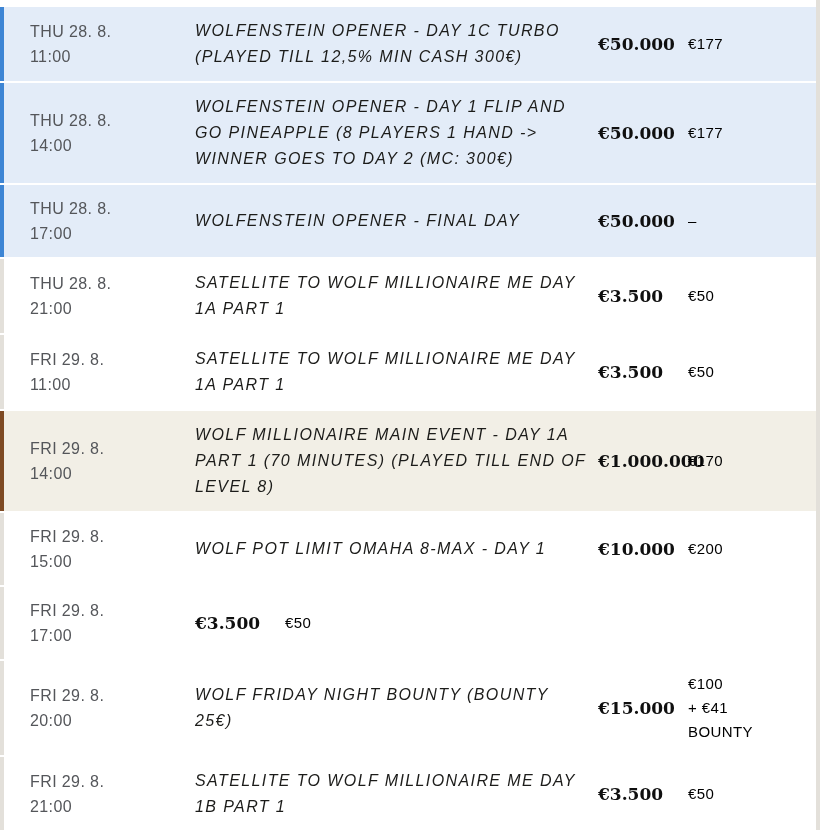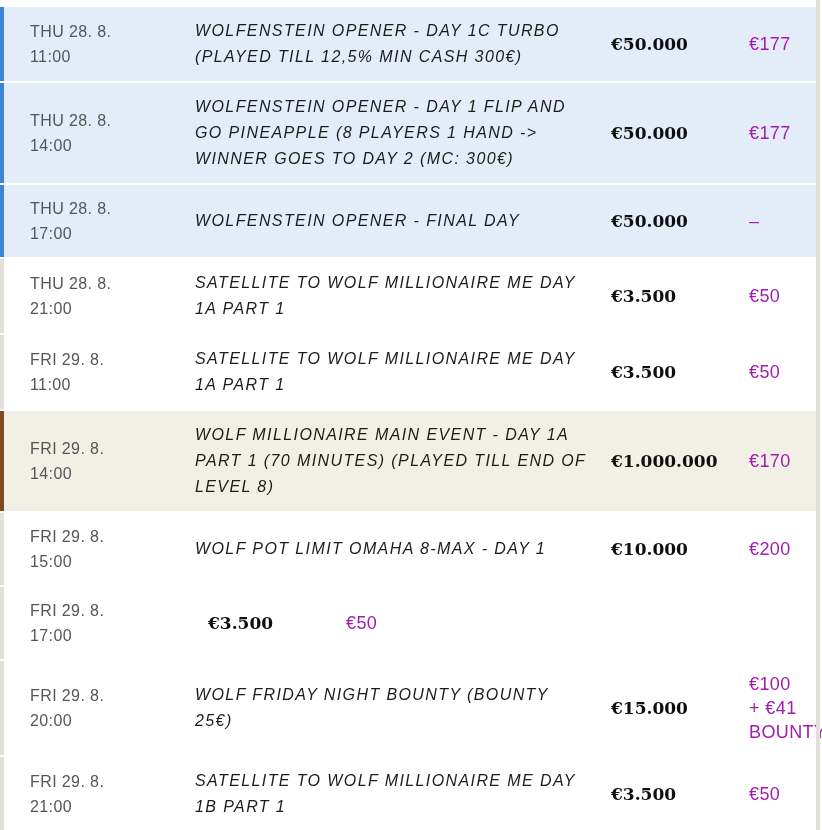--- a/index.html
+++ b/index.html
@@ -64,7 +64,6 @@
     color: #0f0f0f;
     white-space: nowrap;
     line-height: 24px;
-    margin-left: 13px;
   }
   .col-buyin {
     flex: 1;

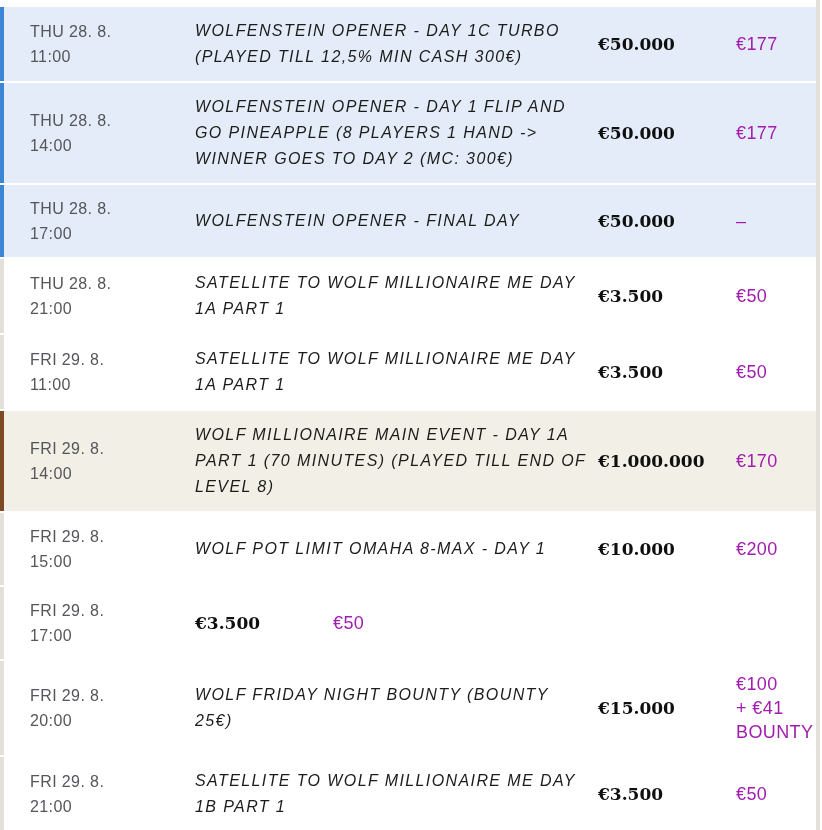--- a/index.html
+++ b/index.html
@@ -67,11 +67,10 @@
   }
   .col-buyin {
     flex: 1;
-    color: #a21caf;
-    font-size: 18px;
+    color: #000000;
+    font-size: 15px;
     line-height: 24px;
     letter-spacing: 0.4px;
-    margin-left: 48px;
   }
   .scroll-track {
     position: absolute;

